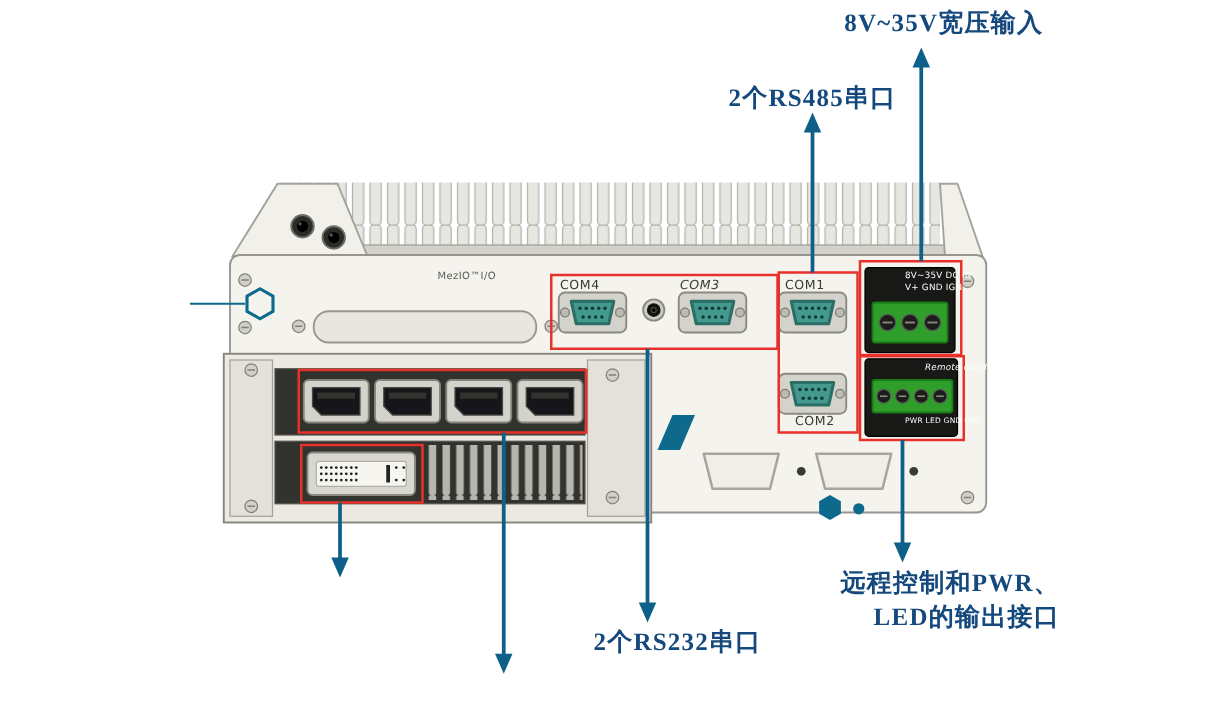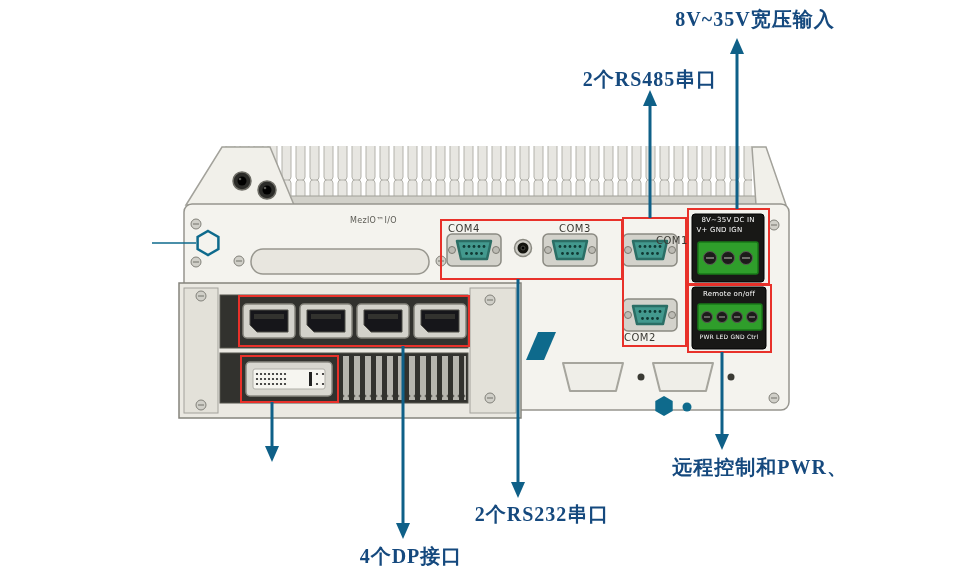--- a/index.html
+++ b/index.html
@@ -9,7 +9,7 @@
   .callout { position: absolute; font-family: "Liberation Serif", "DejaVu Serif", serif; font-weight: 700; font-size: 20px; color: #15497e; text-align: center; letter-spacing: 1px; line-height: 27px; }
   .device-text { position: absolute; color: #44433d; line-height: 1.1; }
   .port-label { font-size: 10px; letter-spacing: 0.5px; width: 52px; color: #3a3933; }
-  .term-text { color: #ffffff; text-align: center; font-size: 7px; letter-spacing: 0.2px; }
+  .term-text { color: #ffffff; text-align: left; font-size: 7px; letter-spacing: 0.2px; margin-left: 32px; }
   .mezio { font-size: 8px; color: #5c5b55; letter-spacing: 0.3px; }
 </style>
 </head>

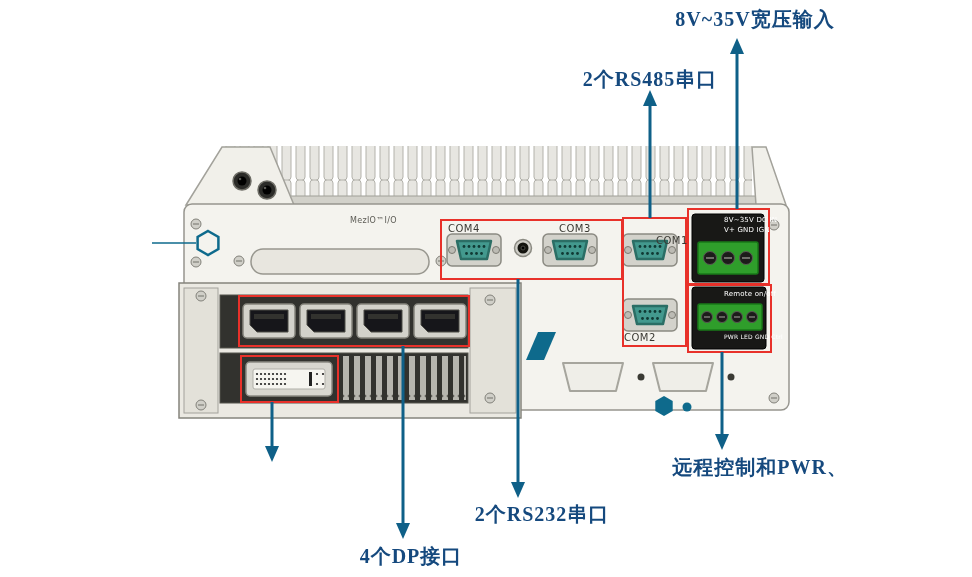--- a/index.html
+++ b/index.html
@@ -240,7 +240,7 @@
 
   <div class="device-text mezio" style="left:330px; top:217px; width:80px;margin-left:20px;">MezIO™I/O</div>
   <div class="device-text port-label" style="left:448px; top:223px;">COM4</div>
-  <div class="device-text port-label" style="left:559px; top:223px;">COM3</div>
+  <div class="device-text port-label" style="left:544px; top:223px;font-style:italic;">COM3</div>
   <div class="device-text port-label" style="left:656px; top:223px;margin-top:12px;">COM1</div>
   <div class="device-text port-label" style="left:624px; top:332px;">COM2</div>
 

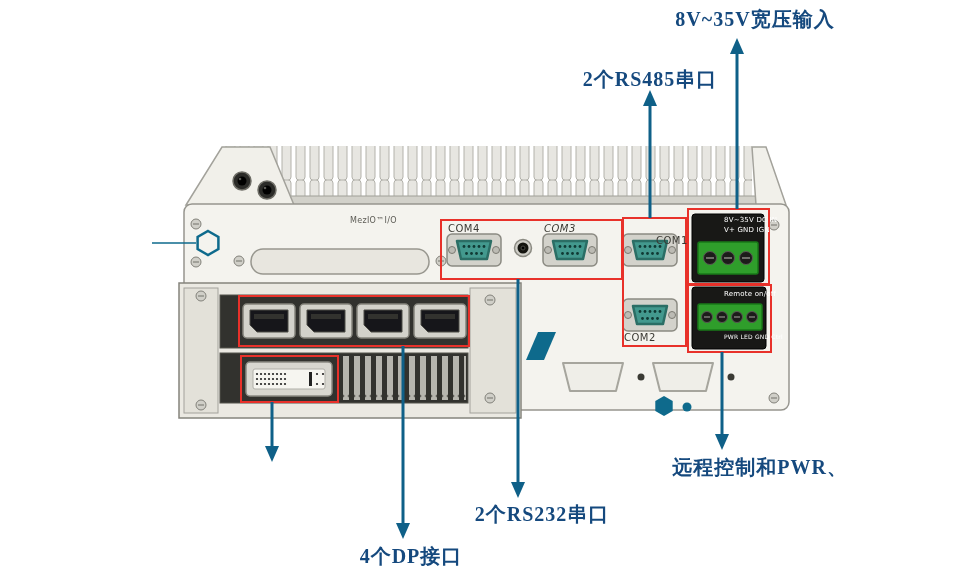--- a/index.html
+++ b/index.html
@@ -241,7 +241,7 @@
   <div class="device-text mezio" style="left:330px; top:217px; width:80px;margin-left:20px;">MezIO™I/O</div>
   <div class="device-text port-label" style="left:448px; top:223px;">COM4</div>
   <div class="device-text port-label" style="left:544px; top:223px;font-style:italic;">COM3</div>
-  <div class="device-text port-label" style="left:656px; top:223px;margin-top:12px;">COM1</div>
+  <div class="device-text port-label" style="left:628px; top:223px;">COM1</div>
   <div class="device-text port-label" style="left:624px; top:332px;">COM2</div>
 
   <div class="device-text term-text" style="left:692px; top:217px; width:72px;">8V~35V DC IN</div>

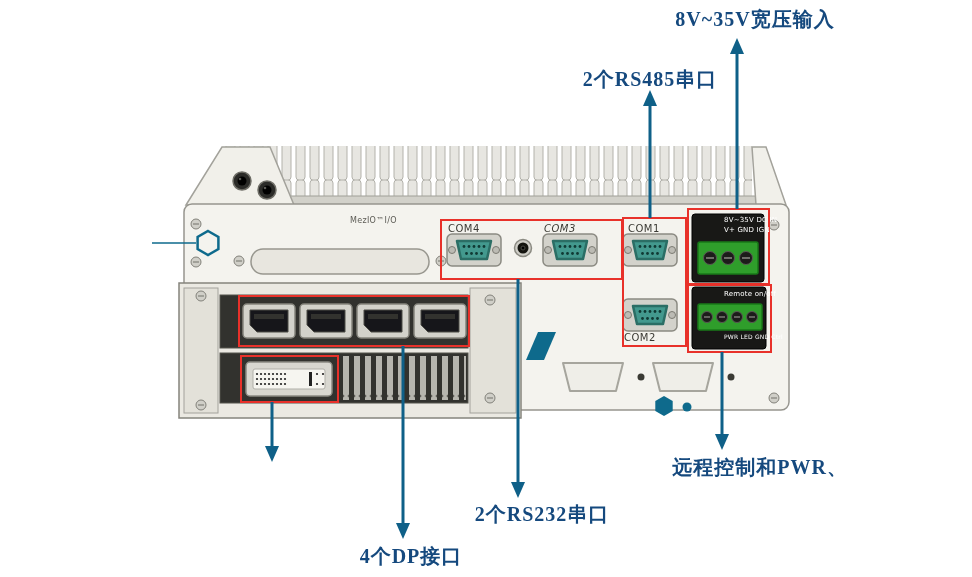--- a/index.html
+++ b/index.html
@@ -246,7 +246,7 @@
 
   <div class="device-text term-text" style="left:692px; top:217px; width:72px;">8V~35V DC IN</div>
   <div class="device-text term-text" style="left:692px; top:227px; width:55px;">V+ GND IGN</div>
-  <div class="device-text term-text" style="left:692px; top:291px; width:74px;">Remote on/off</div>
+  <div class="device-text term-text" style="left:708px; top:291px; width:74px;font-style:italic;">Remote on/off</div>
   <div class="device-text term-text" style="left:692px; top:334px; width:74px; font-size:6px;">PWR LED GND Ctrl</div>
 
   <div class="callout" style="left:630px; top:6px; width:250px;">8V~35V宽压输入</div>

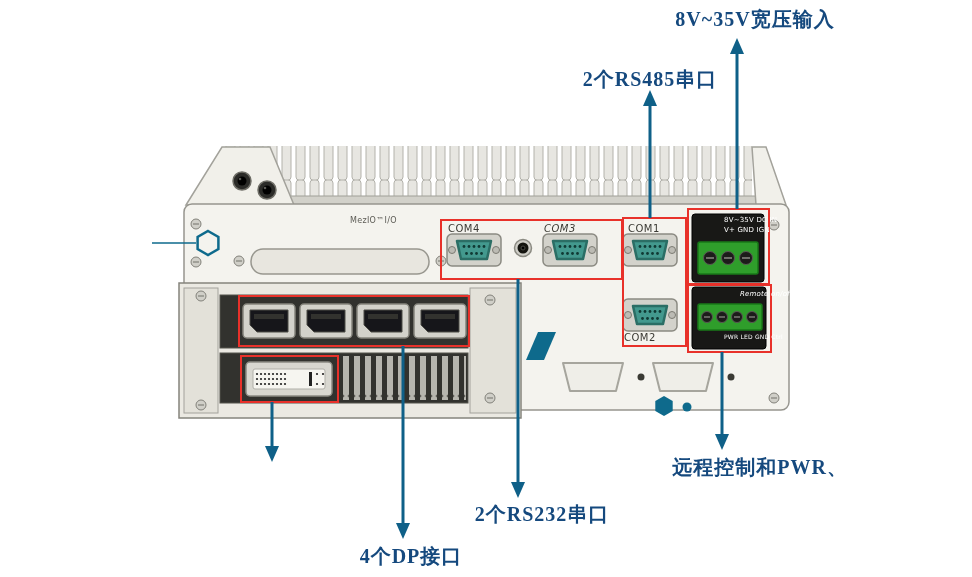--- a/index.html
+++ b/index.html
@@ -242,7 +242,7 @@
   <div class="device-text port-label" style="left:448px; top:223px;">COM4</div>
   <div class="device-text port-label" style="left:544px; top:223px;font-style:italic;">COM3</div>
   <div class="device-text port-label" style="left:628px; top:223px;">COM1</div>
-  <div class="device-text port-label" style="left:624px; top:332px;">COM2</div>
+  <div class="device-text port-label" style="left:624px; top:332px;padding-left:12px;">COM2</div>
 
   <div class="device-text term-text" style="left:692px; top:217px; width:72px;">8V~35V DC IN</div>
   <div class="device-text term-text" style="left:692px; top:227px; width:55px;">V+ GND IGN</div>

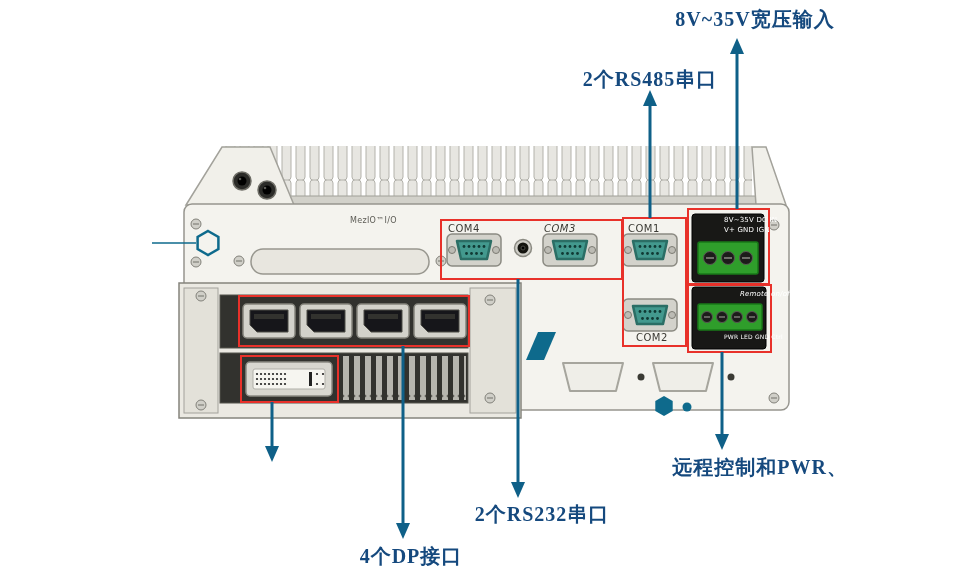--- a/index.html
+++ b/index.html
@@ -255,6 +255,7 @@
   <div class="callout" style="left:452px; top:501px; width:180px;">2个RS232串口</div>
   <div class="callout" style="left:638px; top:454px; width:210px; text-align:right;">
     <div>远程控制和PWR、</div>
+    <div>LED的输出接口</div>
   </div>
 
 </div>

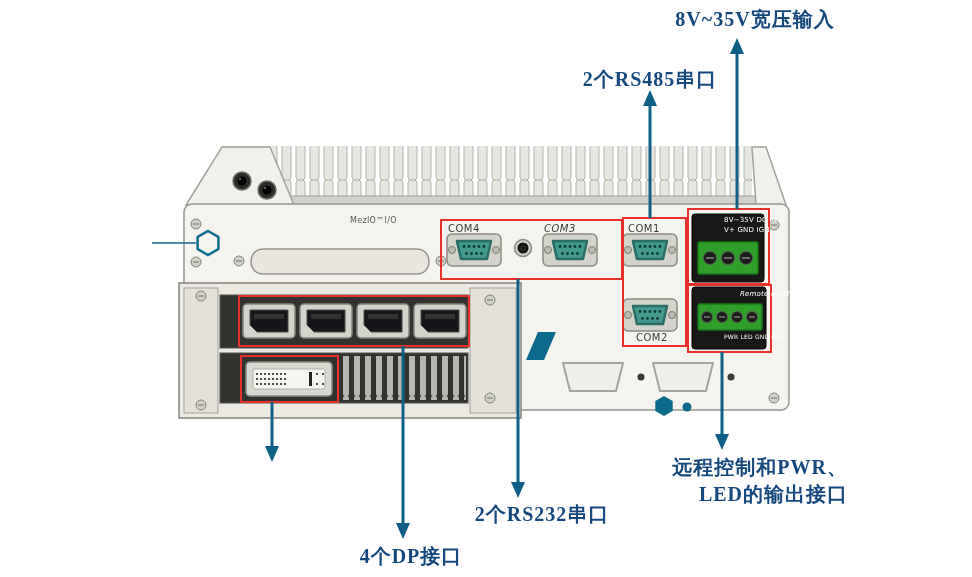--- a/index.html
+++ b/index.html
@@ -251,7 +251,6 @@
 
   <div class="callout" style="left:630px; top:6px; width:250px;">8V~35V宽压输入</div>
   <div class="callout" style="left:555px; top:66px; width:190px;">2个RS485串口</div>
-  <div class="callout" style="left:331px; top:543px; width:160px;">4个DP接口</div>
   <div class="callout" style="left:452px; top:501px; width:180px;">2个RS232串口</div>
   <div class="callout" style="left:638px; top:454px; width:210px; text-align:right;">
     <div>远程控制和PWR、</div>

